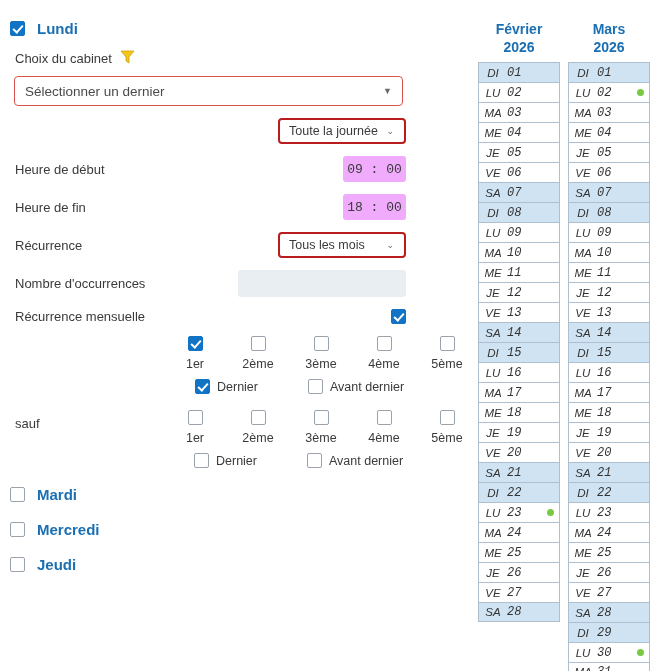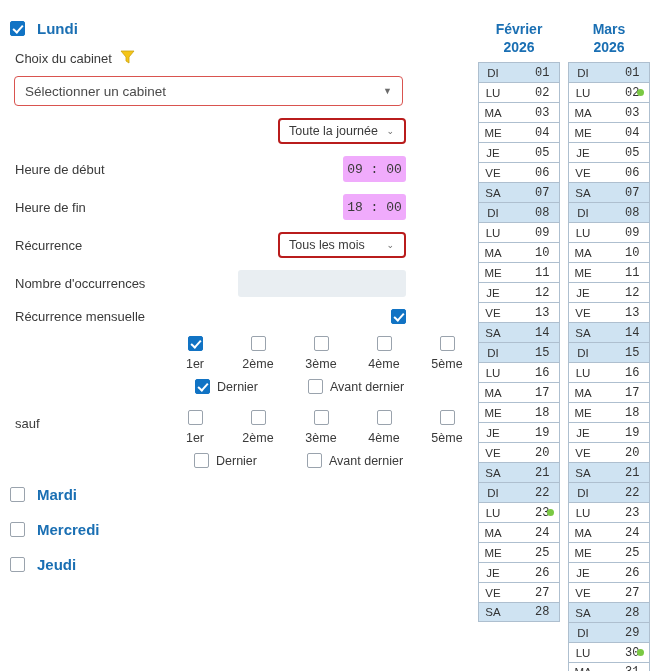--- a/index.html
+++ b/index.html
@@ -261,6 +261,7 @@
   }
   .cal-days {
     margin-top: 6px;
+    font-style: italic;
   }
   .cal-day {
     height: 20px;

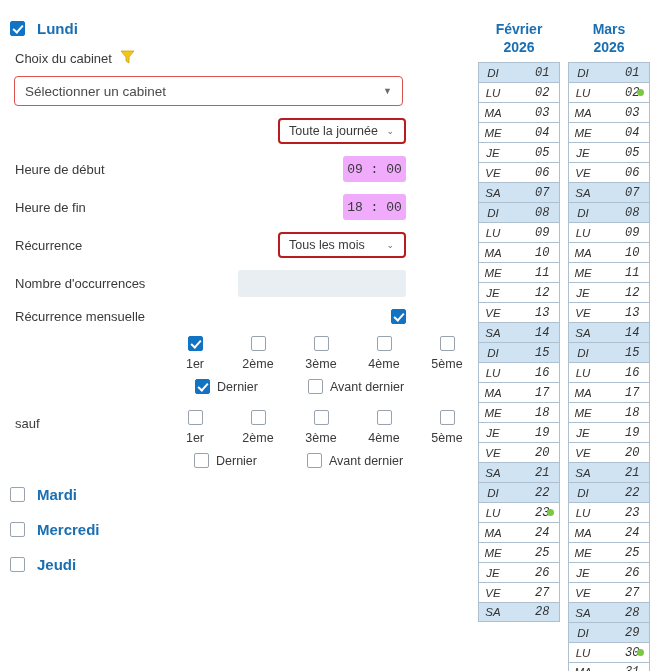--- a/index.html
+++ b/index.html
@@ -289,7 +289,6 @@
   .cal-day .dd {
     font-family: "Liberation Mono", monospace;
     font-size: 12px;
-    margin-left: 28px;
   }
   .dot {
     position: absolute;

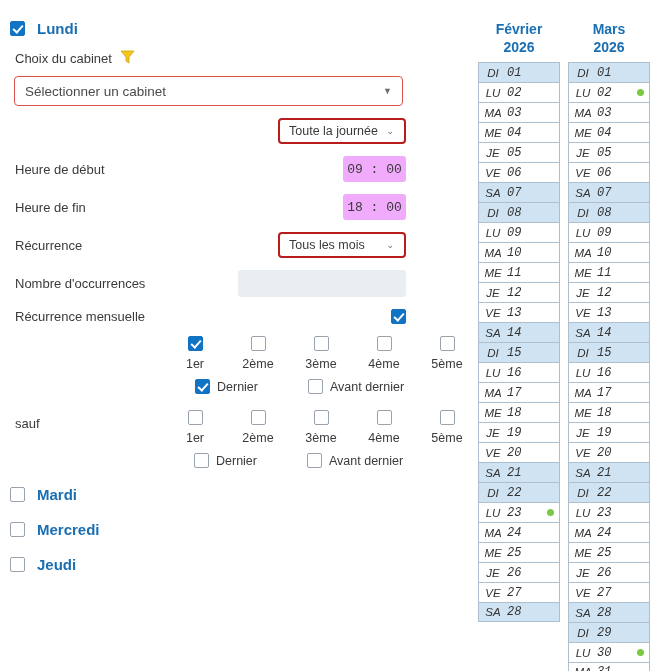--- a/index.html
+++ b/index.html
@@ -323,7 +323,7 @@
     </div>
 
     <div class="select-cabinet">
-      <span class="txt">Sélectionner un cabinet</span>
+      <span class="txt">Sélectionner un dernier</span>
       <span class="caret">▼</span>
     </div>
 

